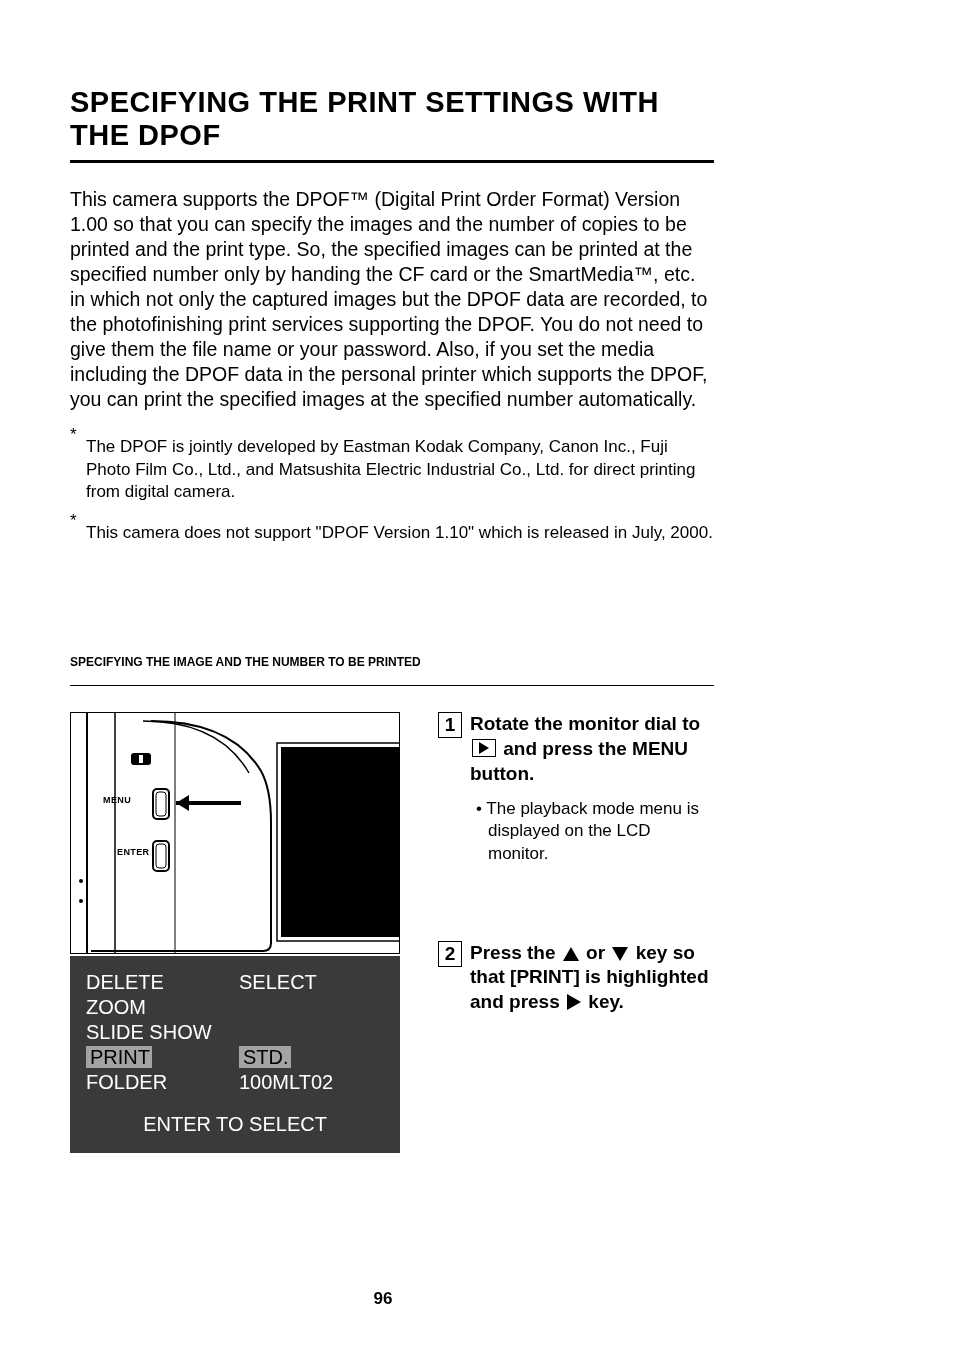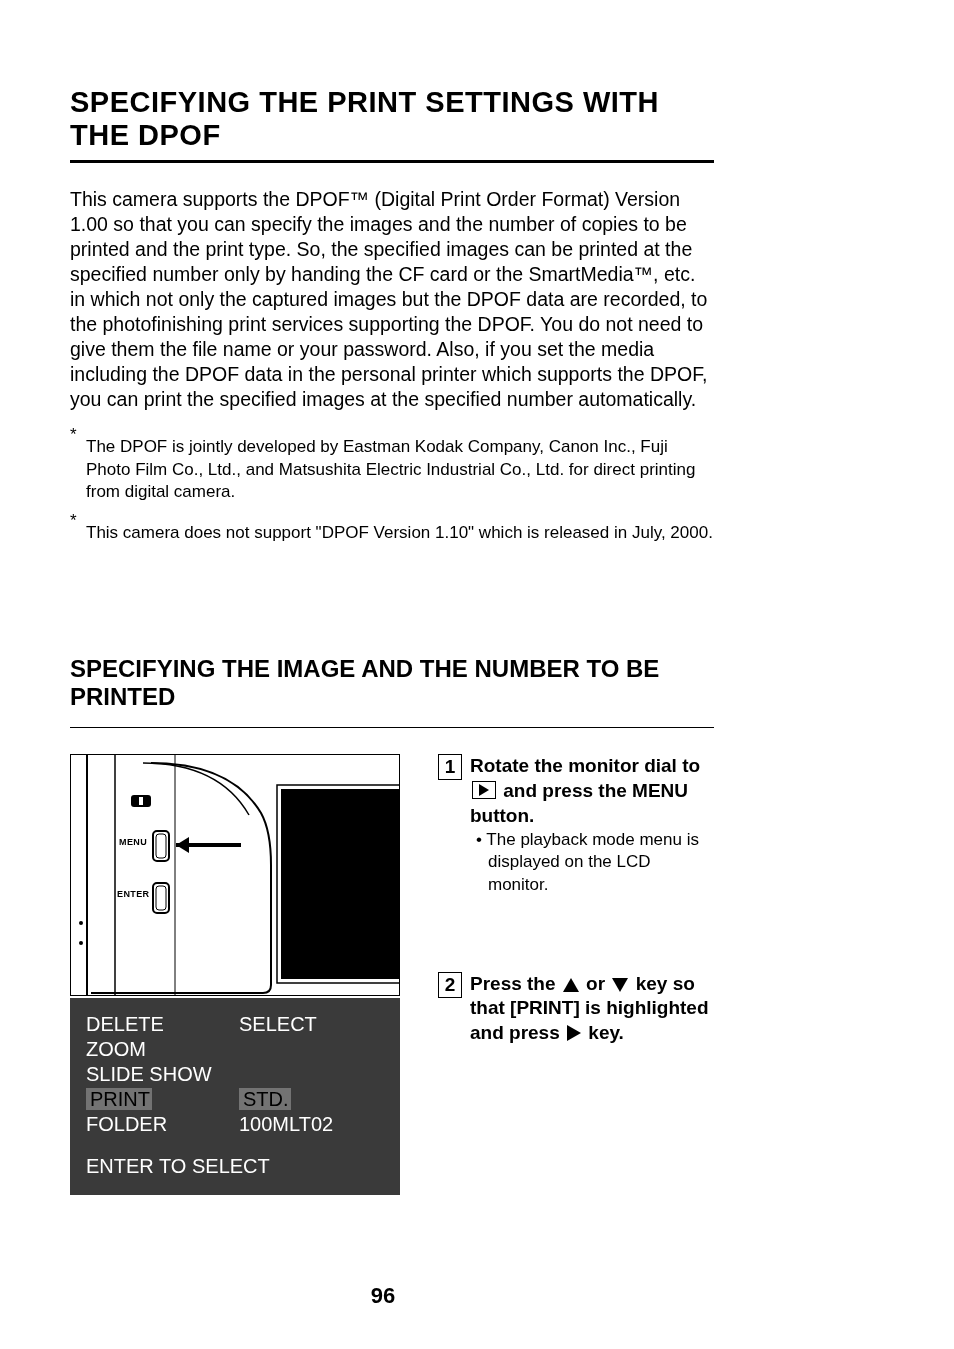--- a/index.html
+++ b/index.html
@@ -52,7 +52,7 @@
     margin-top: 12px;
   }
   .subtitle {
-    font-size: 24px;
+    font-size: 12px;
     font-weight: bold;
     margin-top: 110px;
     margin-bottom: 16px;

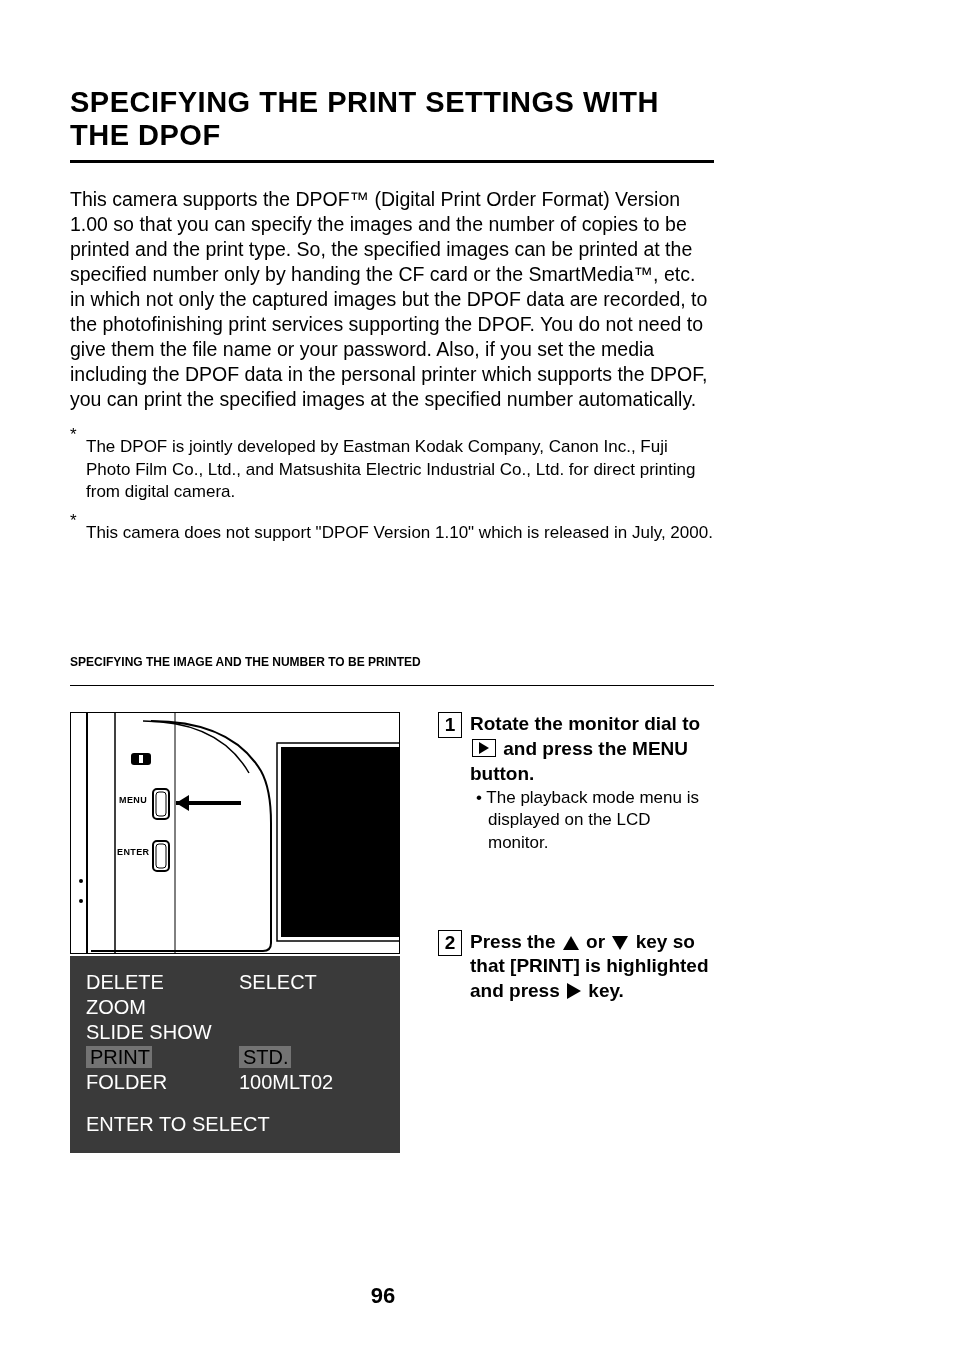--- a/index.html
+++ b/index.html
@@ -248,7 +248,7 @@
           <line x1="170" y1="90" x2="105" y2="90" stroke="#000" stroke-width="4"></line>
           <polygon points="105,90 118,82 118,98" fill="#000"></polygon>
         </svg>
-        <div style="position:absolute; left:48px; top:82px; font-size:9px; font-weight:bold; letter-spacing:0.4px;">MENU</div>
+        <div style="position:absolute; left:32px; top:82px; font-size:9px; font-weight:bold; letter-spacing:0.4px;">MENU</div>
         <div style="position:absolute; left:46px; top:134px; font-size:9px; font-weight:bold; letter-spacing:0.4px;">ENTER</div>
       </div>
 

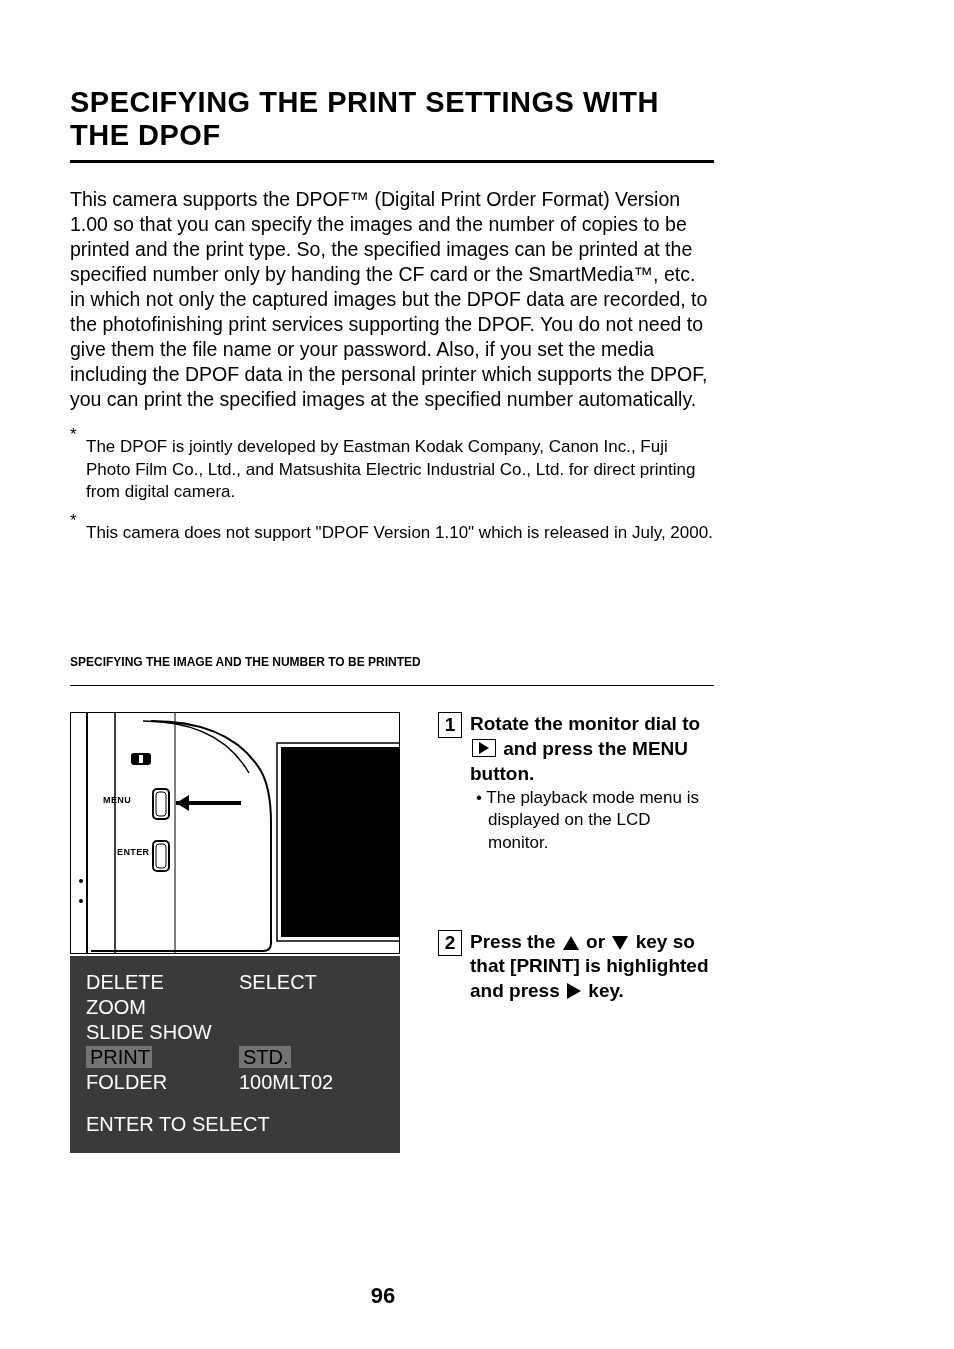--- a/index.html
+++ b/index.html
@@ -140,7 +140,7 @@
   .step-note {
     font-size: 17px;
     font-weight: normal;
-    margin-top: 1px;
+    margin-top: 12px;
     padding-left: 18px;
     text-indent: -12px;
   }

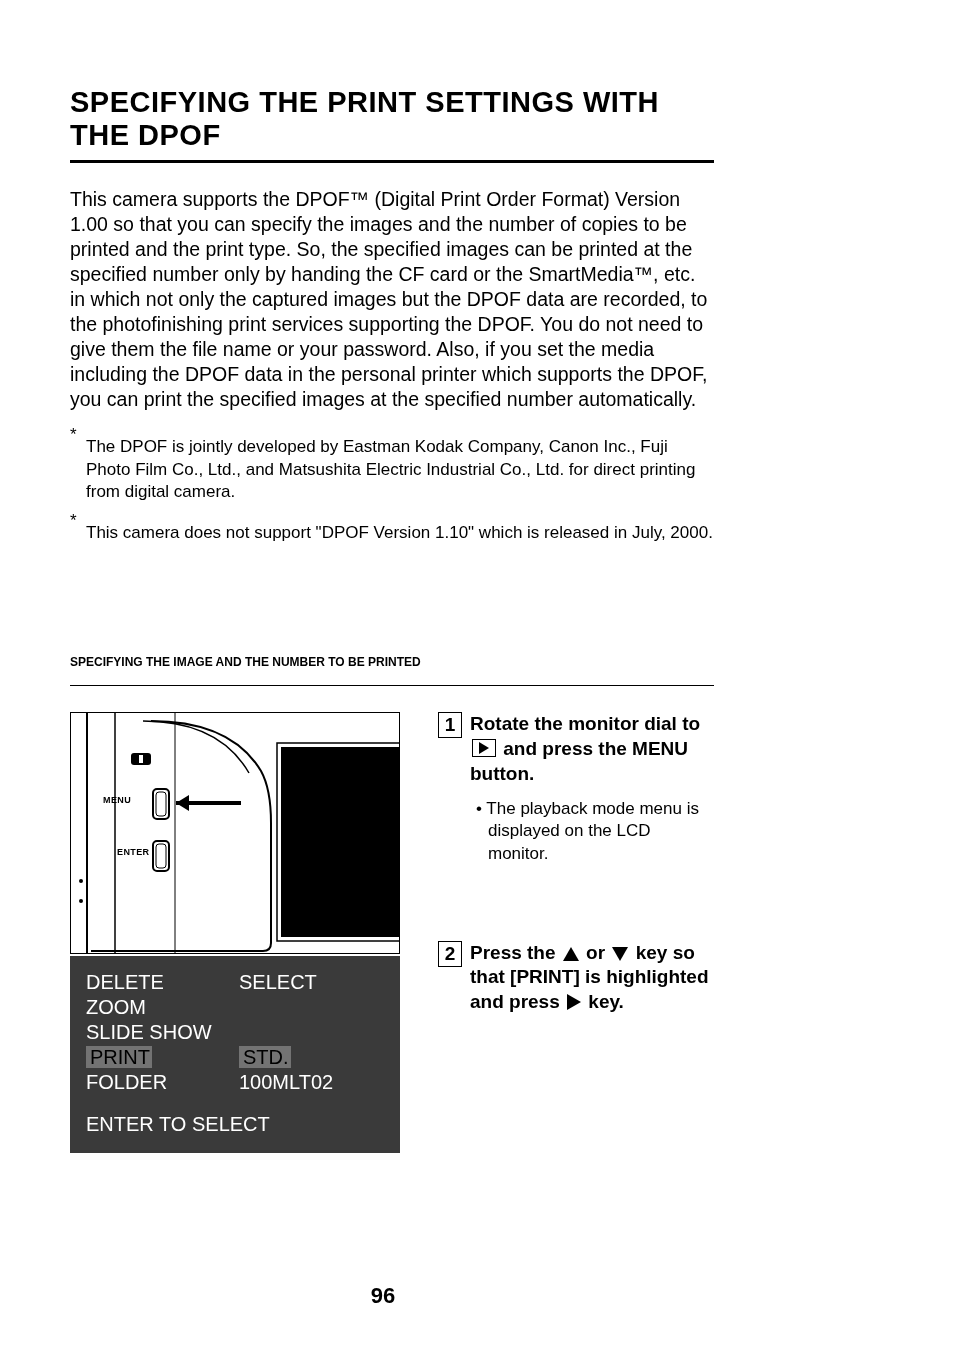--- a/index.html
+++ b/index.html
@@ -100,7 +100,7 @@
     white-space: nowrap;
   }
   .lcd .hi-cell {
-    background: #737373;
+    background: #a3a3a3;
     color: #000;
     padding-left: 4px;
     padding-right: 2px;

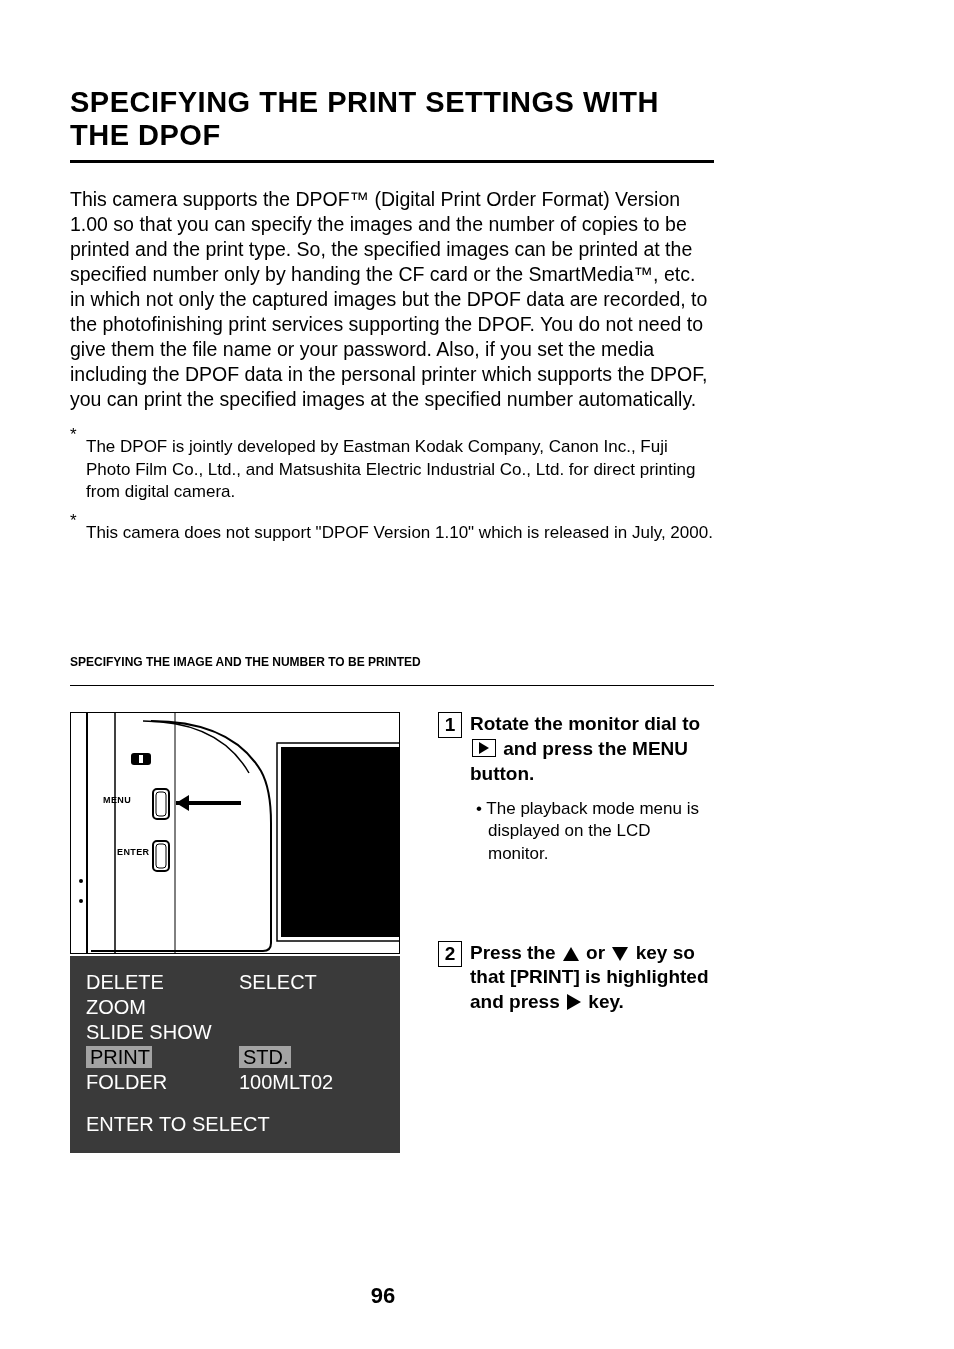--- a/index.html
+++ b/index.html
@@ -106,7 +106,7 @@
     padding-right: 2px;
   }
   .lcd .enter-line {
-    text-align: left;
+    text-align: center;
     padding-top: 18px;
   }
   .lcd-left { width: 50%; }

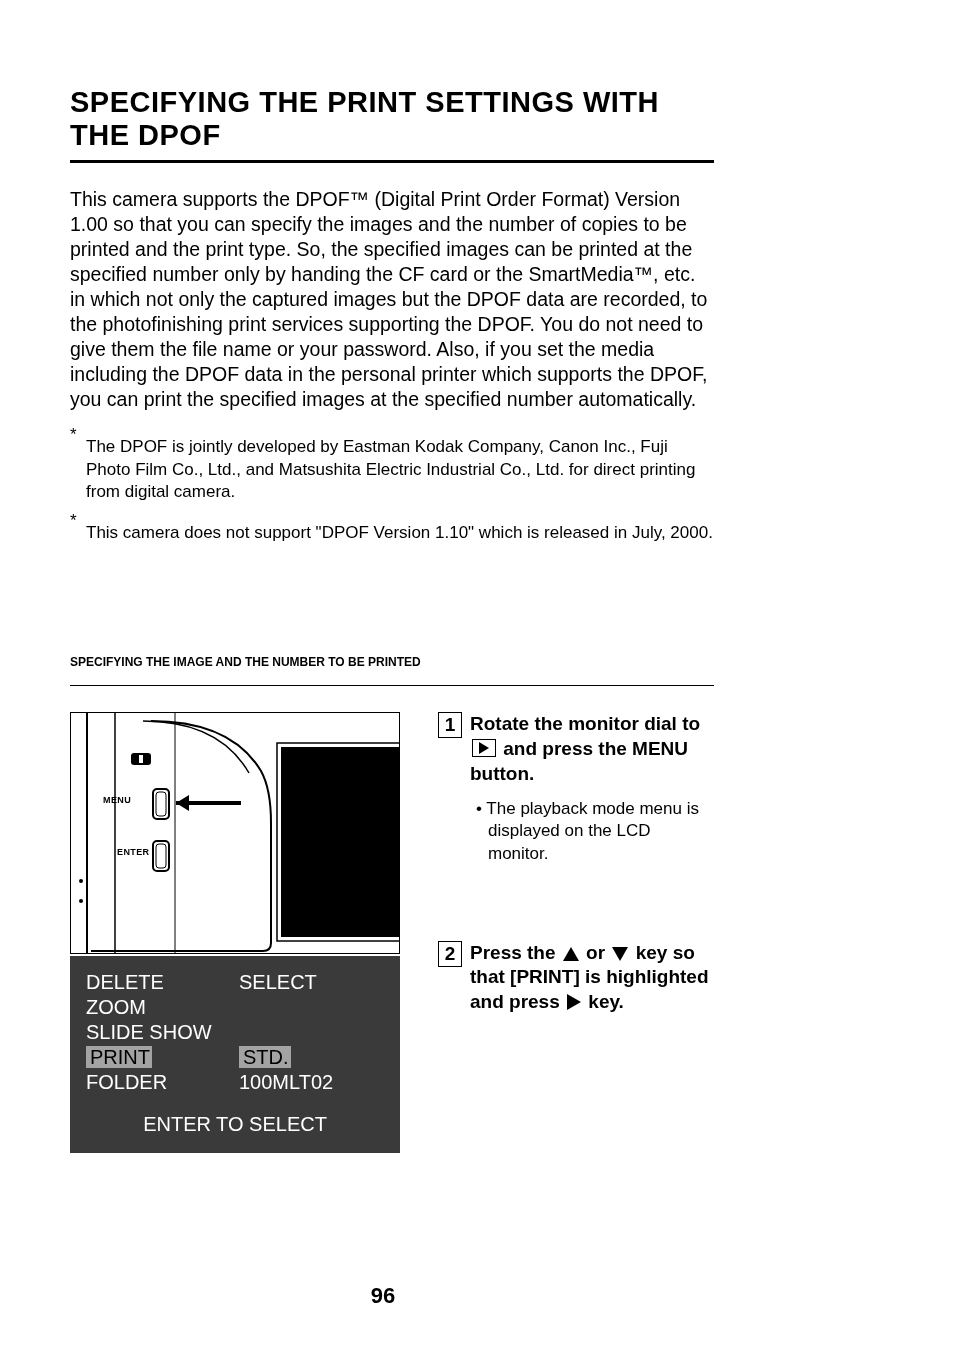--- a/index.html
+++ b/index.html
@@ -191,7 +191,7 @@
     left: 0; right: 18px;
     text-align: center;
     font-weight: bold;
-    font-size: 22px;
+    font-size: 17px;
     margin-top: 36px;
   }
 </style>

